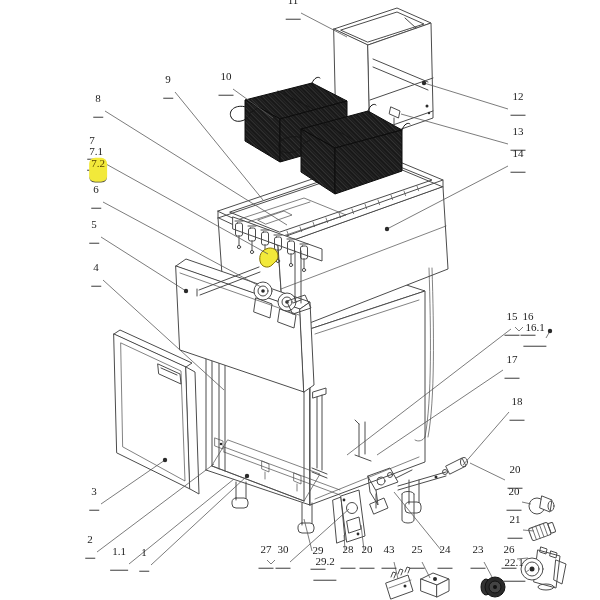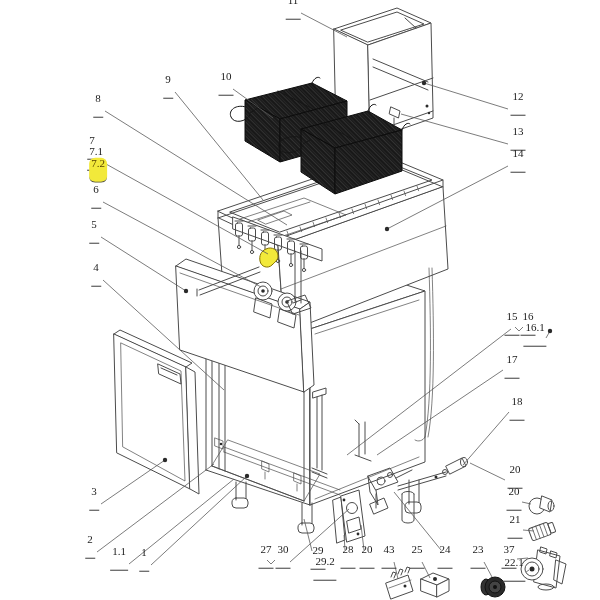--- a/index.html
+++ b/index.html
@@ -301,7 +301,7 @@
       <div class="lbl" style="left: 417px; top: 556px;">25</div>
       <div class="lbl" style="left: 445px; top: 556px;">24</div>
       <div class="lbl" style="left: 478px; top: 556px;">23</div>
-      <div class="lbl" style="left: 509px; top: 556px;">37</div>
+      <div class="lbl" style="left: 509px; top: 556px;">26</div>
       <div class="lbl" style="left: 514px; top: 569px;">22.1</div>
       <div class="lbl" style="left: 515px; top: 526px; text-align: center;">21</div>
       <div class="lbl" style="left: 514px; top: 498px;">20</div>

